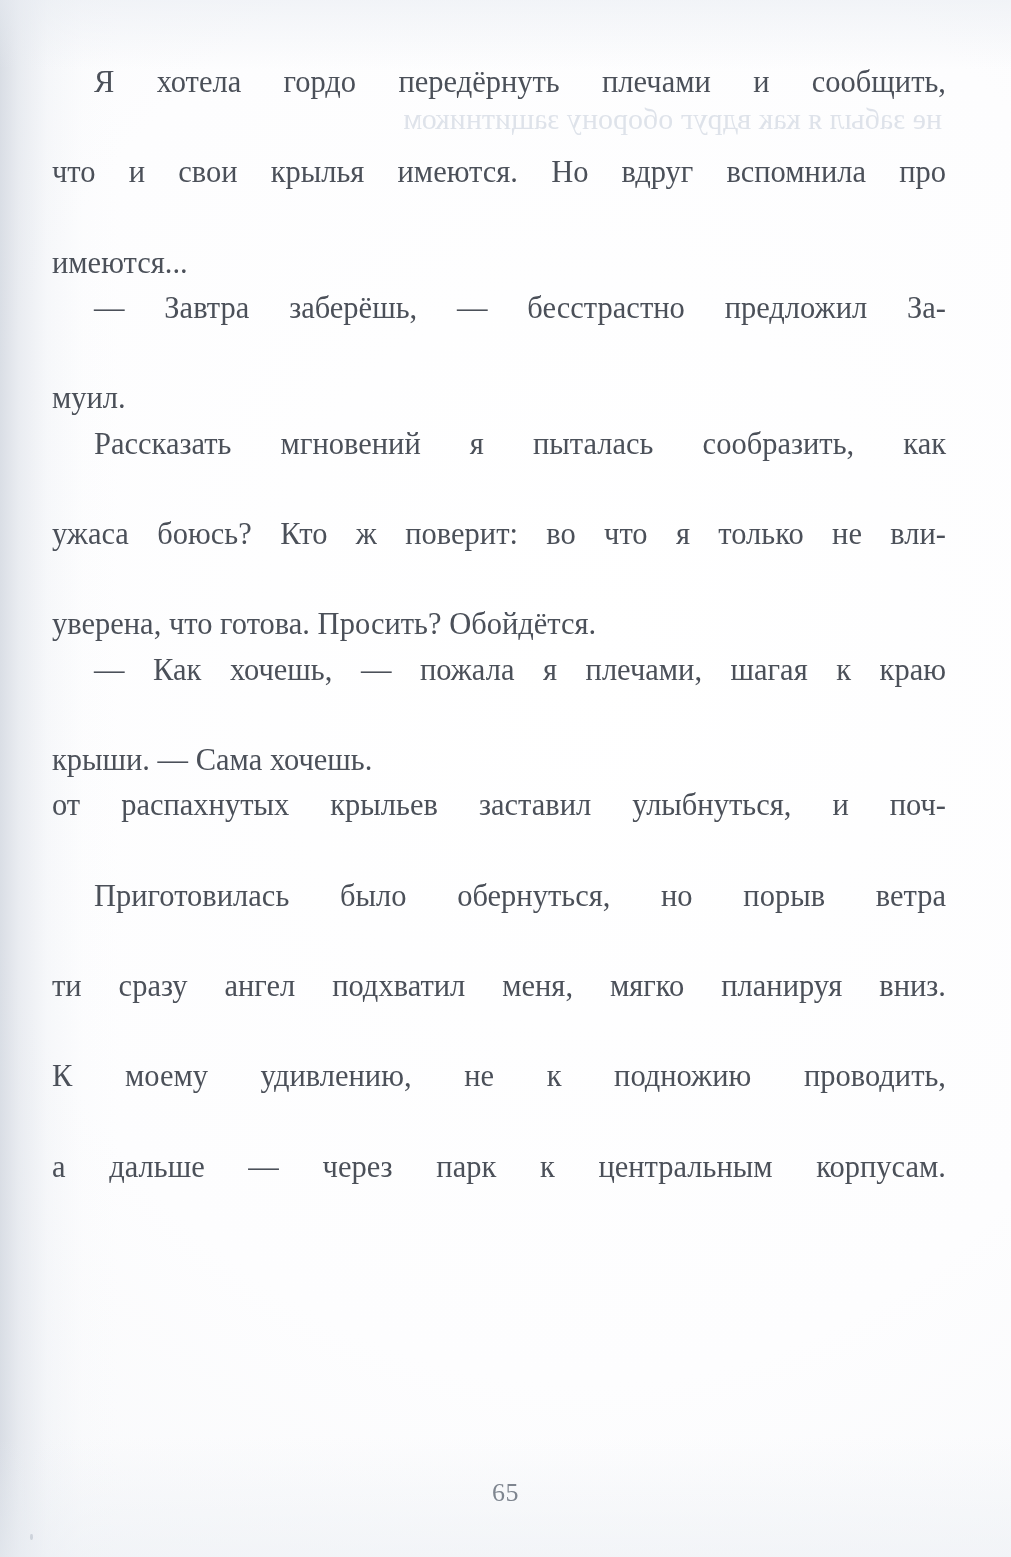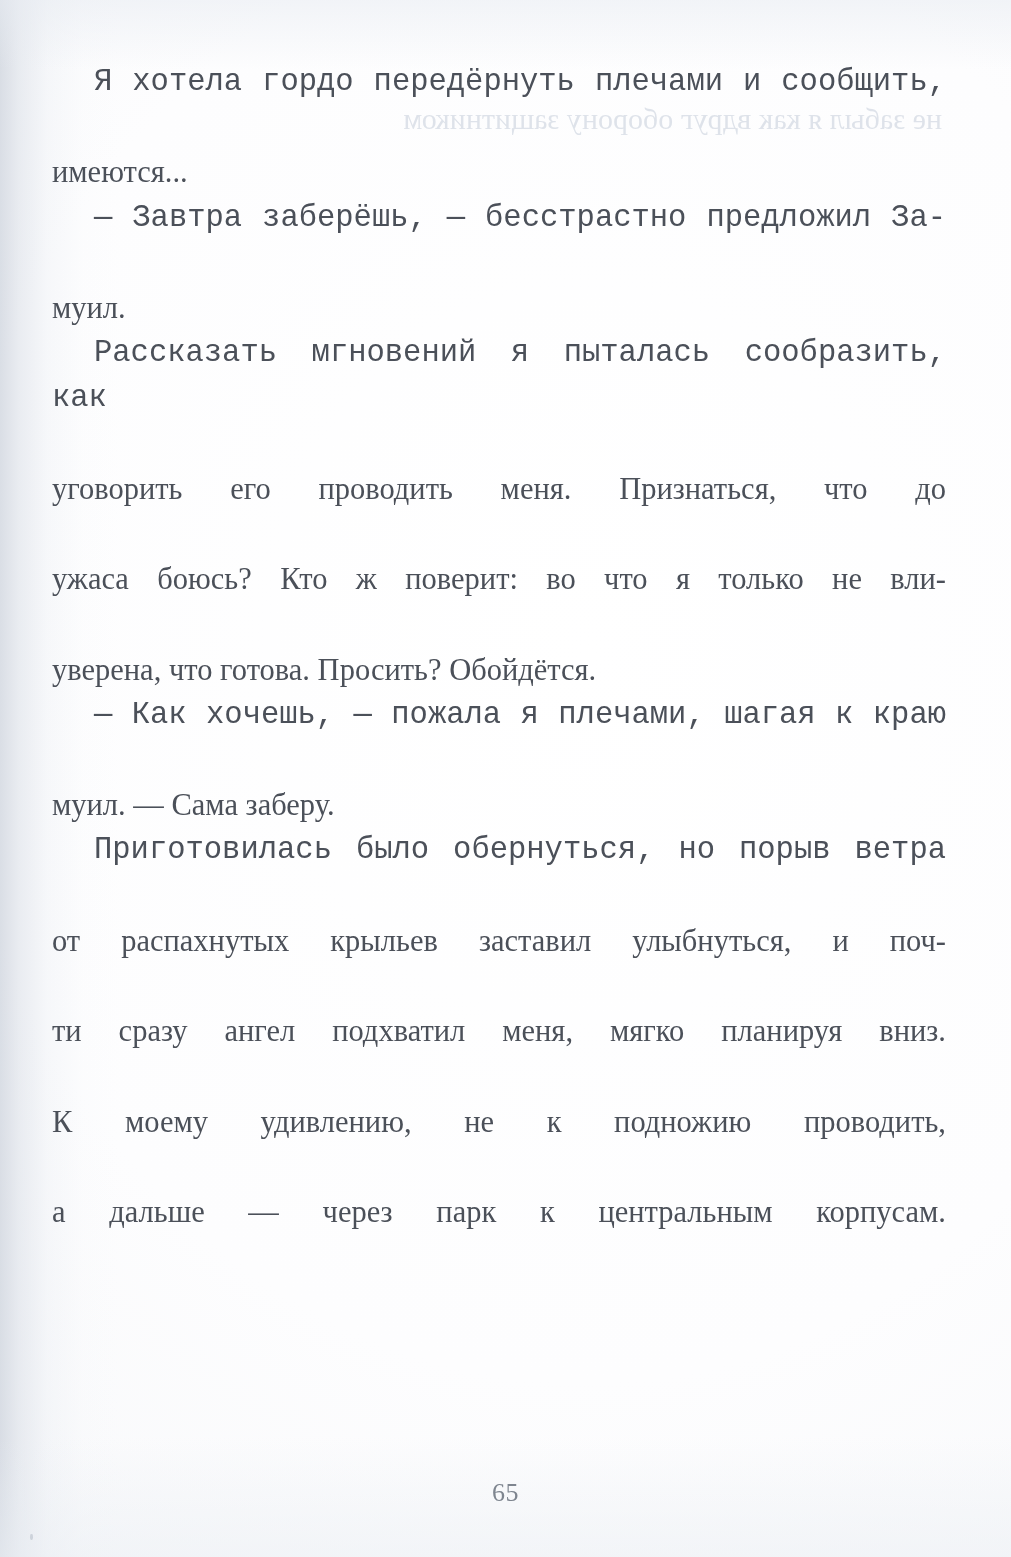--- a/index.html
+++ b/index.html
@@ -117,7 +117,6 @@
   }
   .jline.indented {
     text-indent: 42px;
-    font-family: Liberation Mono, monospace;
   }
 
   .page-number {

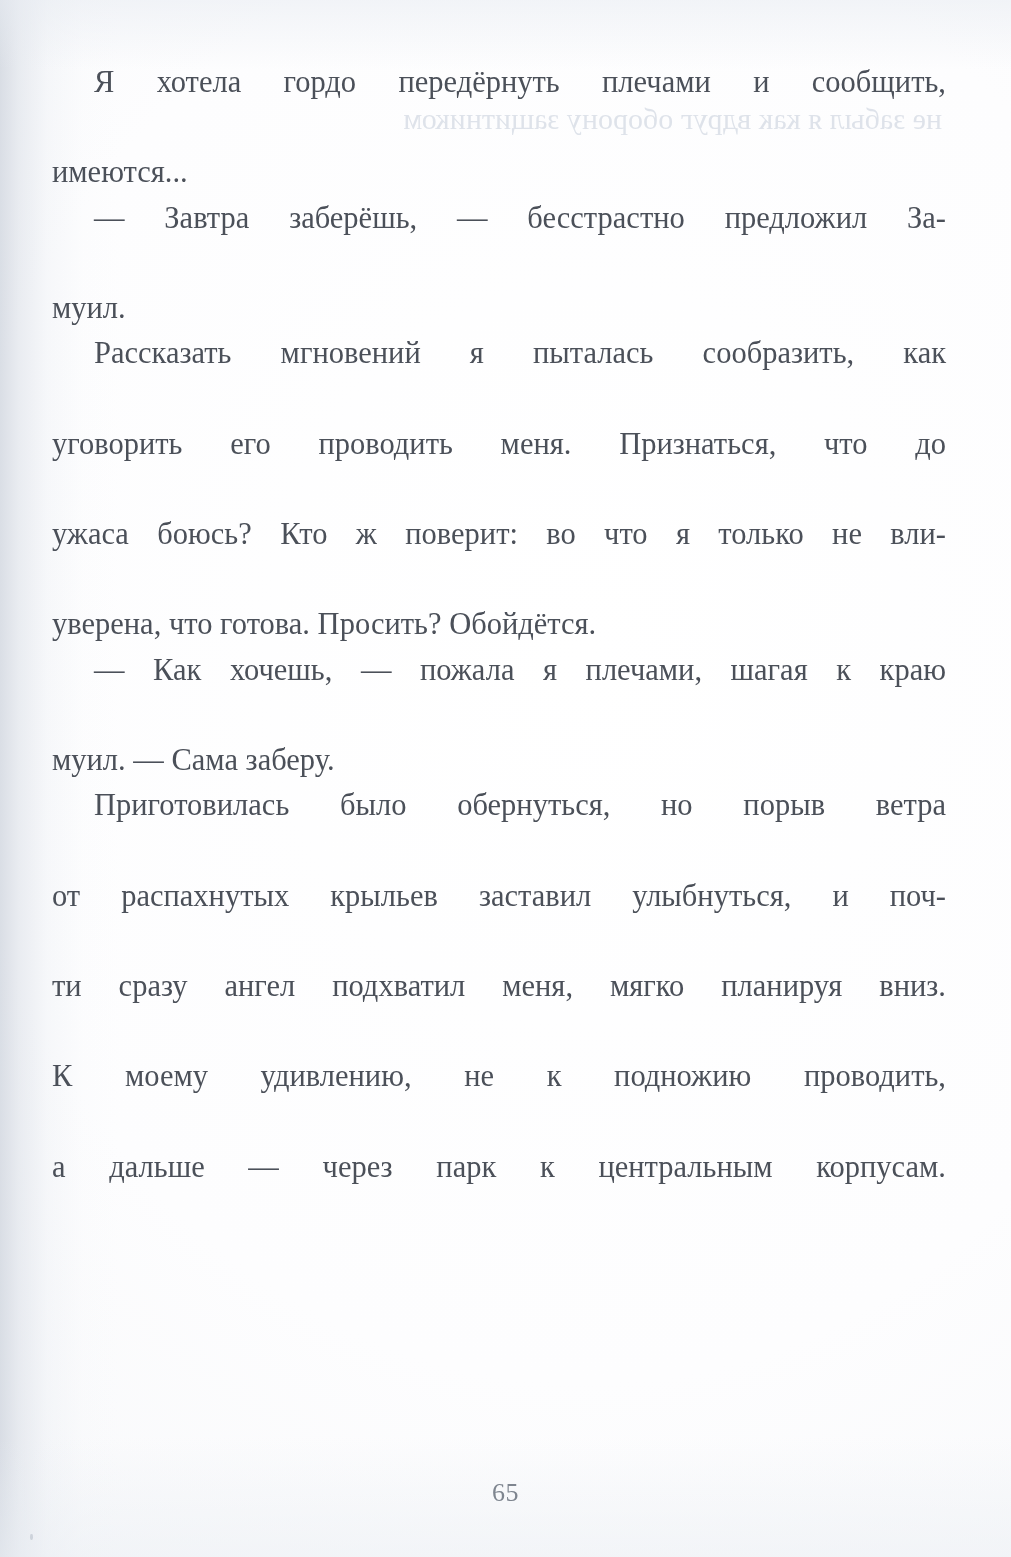--- a/index.html
+++ b/index.html
@@ -161,6 +161,7 @@
 
     <div class="para">
       <span class="jline indented">Я хотела гордо передёрнуть плечами и сообщить,</span>
+      <span class="jline">что и свои крылья имеются. Но вдруг вспомнила про</span>
       <span>имеются...</span>
     </div>
 

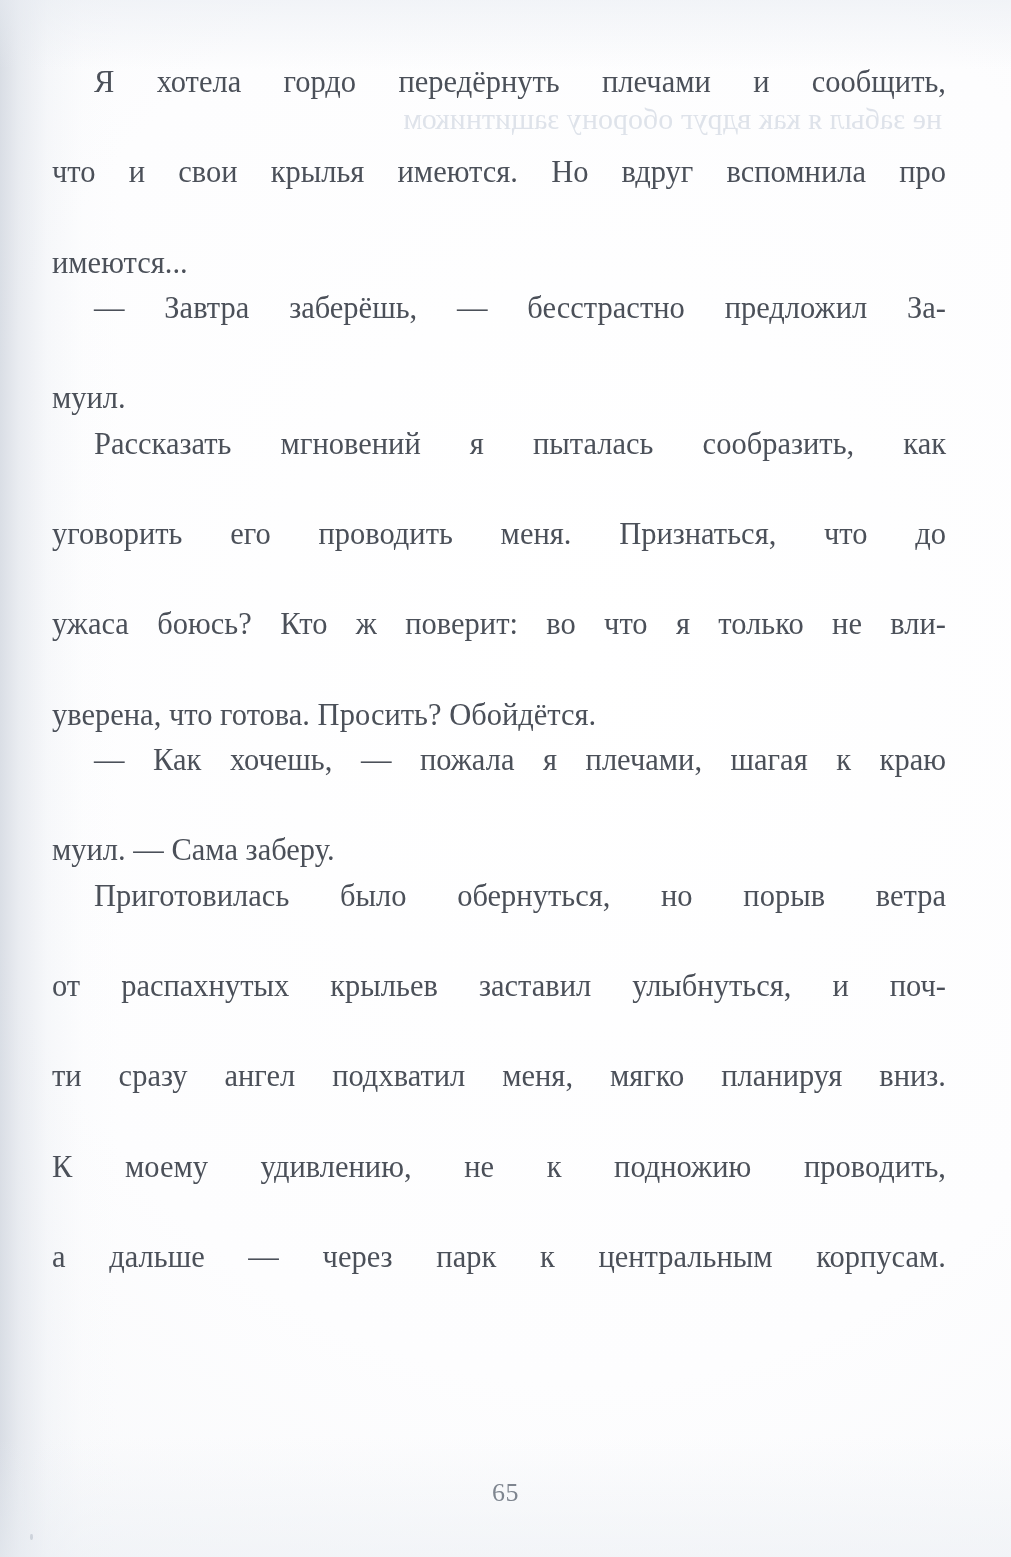--- a/index.html
+++ b/index.html
@@ -173,7 +173,6 @@
 
     <div class="para">
       <span class="jline indented">Рассказать мгновений я пыталась сообразить, как</span>
-      <span class="jline">уговорить его проводить меня. Признаться, что до</span>
       <span class="jline">ужаса боюсь? Кто ж поверит: во что я только не вли-</span>
       <span>уверена, что готова. Просить? Обойдётся.</span>
     </div>

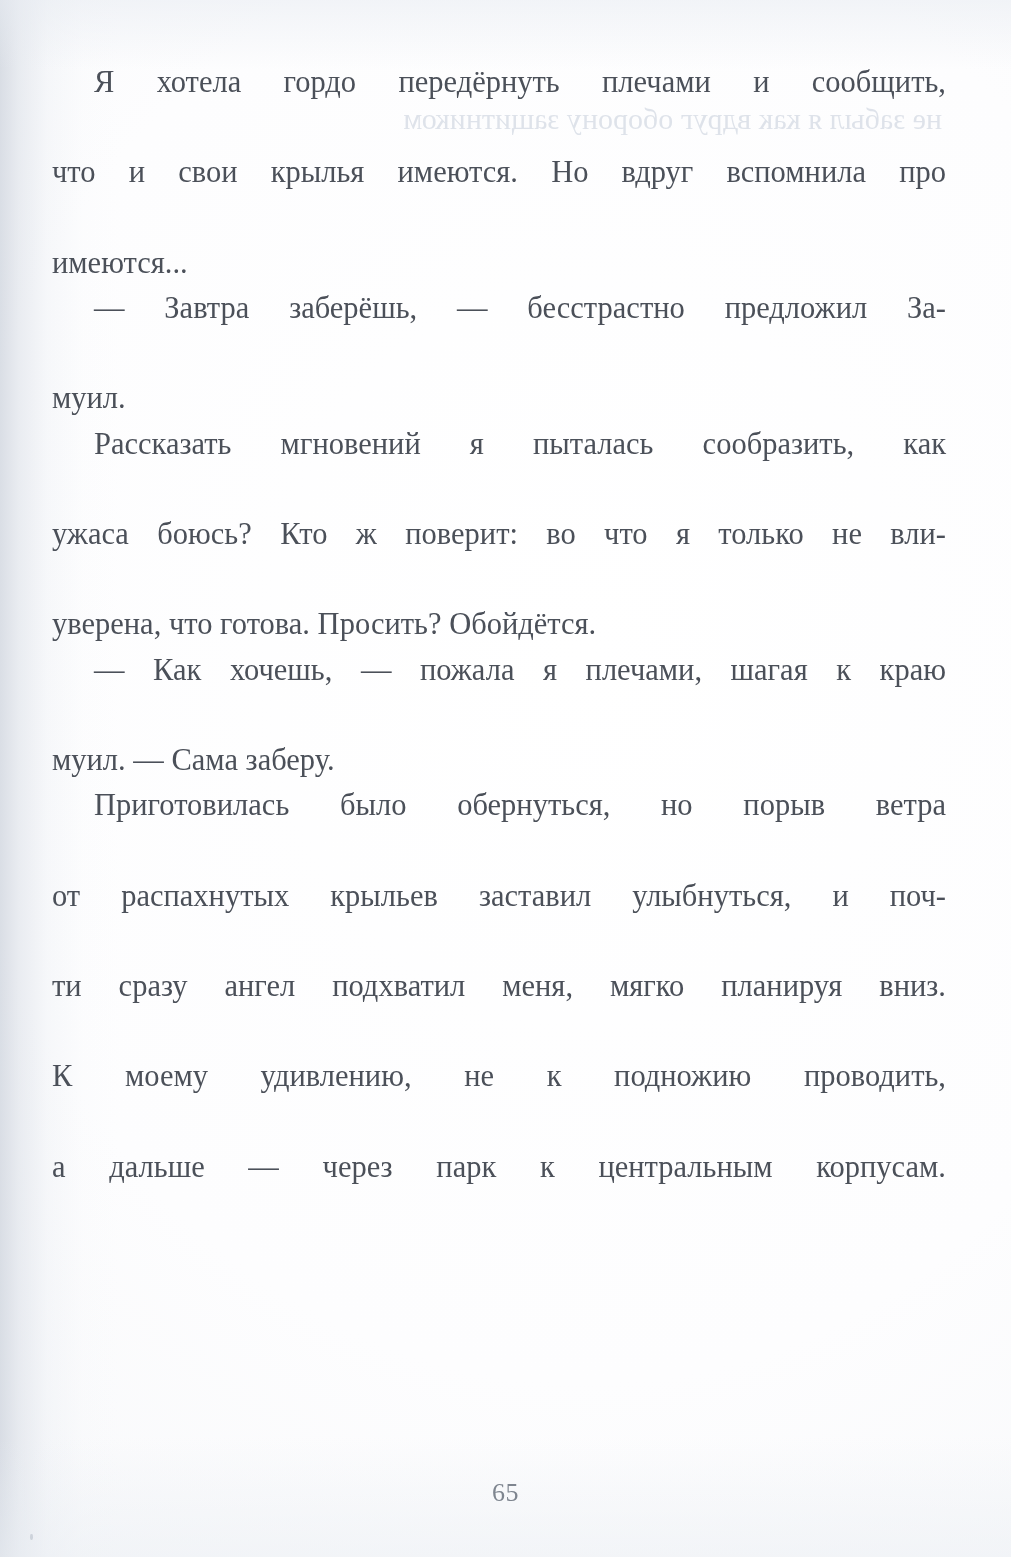--- a/index.html
+++ b/index.html
@@ -179,7 +179,7 @@
 
     <div class="para">
       <span class="jline indented">— Как хочешь, — пожала я плечами, шагая к краю</span>
-      <span>муил. — Сама заберу.</span>
+      <span>крыши. — Сама хочешь.</span>
     </div>
 
     <div class="para">

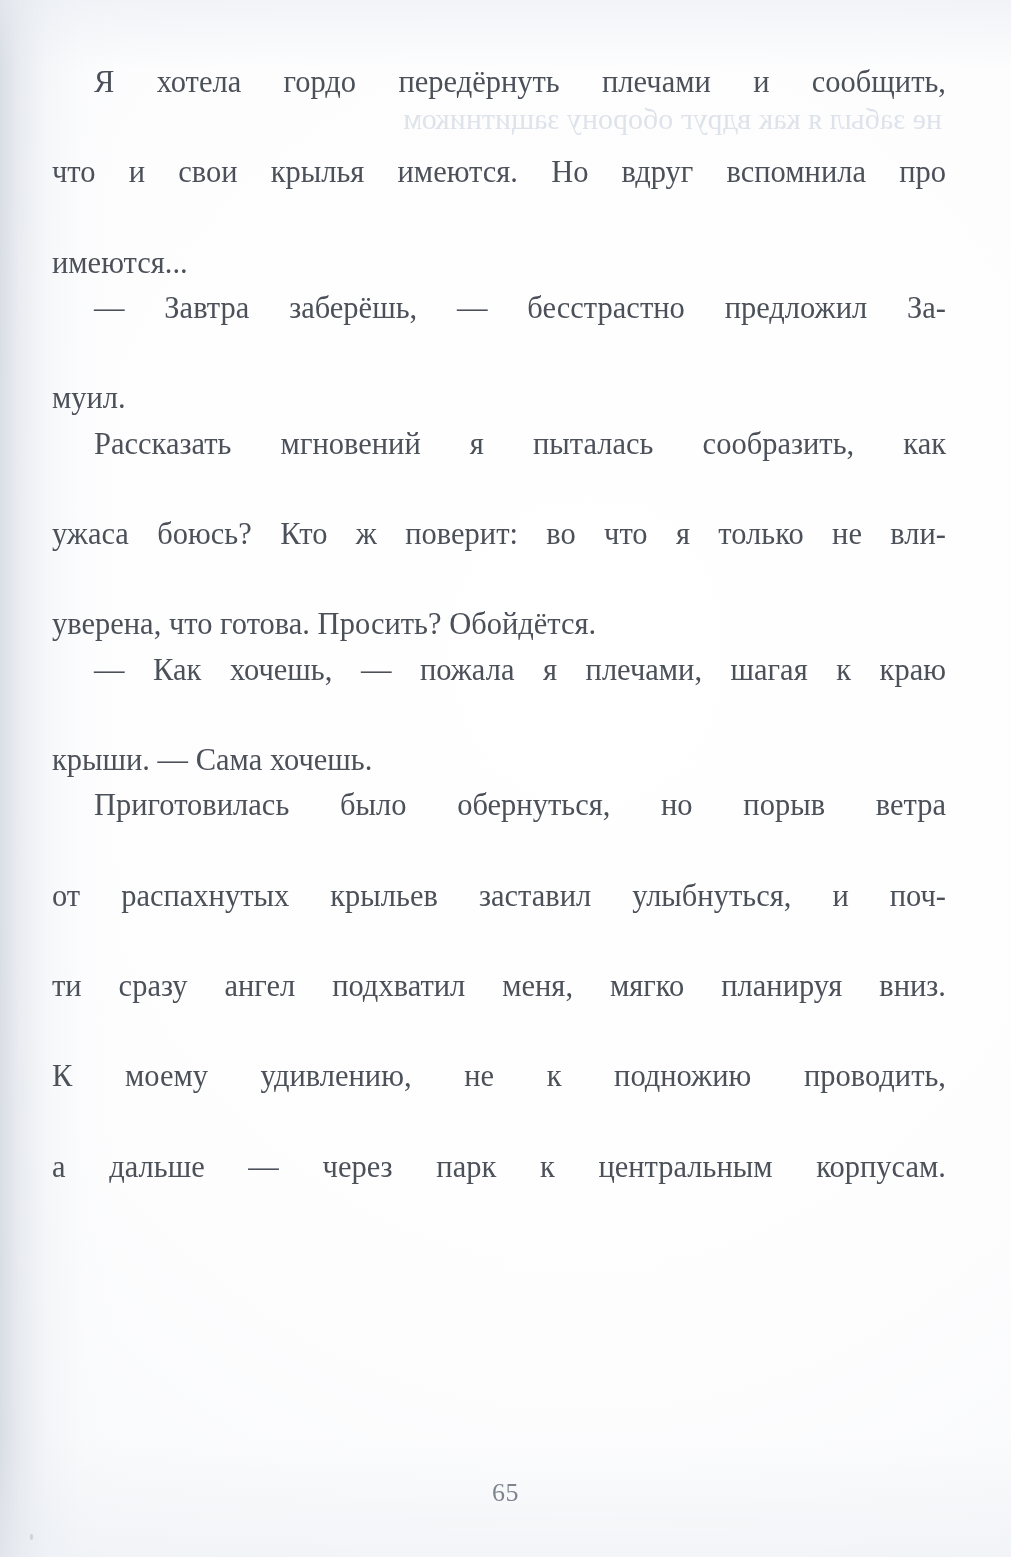--- a/index.html
+++ b/index.html
@@ -183,8 +183,8 @@
     </div>
 
     <div class="para">
+      <span class="jline">от распахнутых крыльев заставил улыбнуться, и поч-</span>
       <span class="jline indented">Приготовилась было обернуться, но порыв ветра</span>
-      <span class="jline">от распахнутых крыльев заставил улыбнуться, и поч-</span>
       <span class="jline">ти сразу ангел подхватил меня, мягко планируя вниз.</span>
       <span class="jline">К моему удивлению, не к подножию проводить,</span>
       <span class="jline">а дальше — через парк к центральным корпусам.</span>

